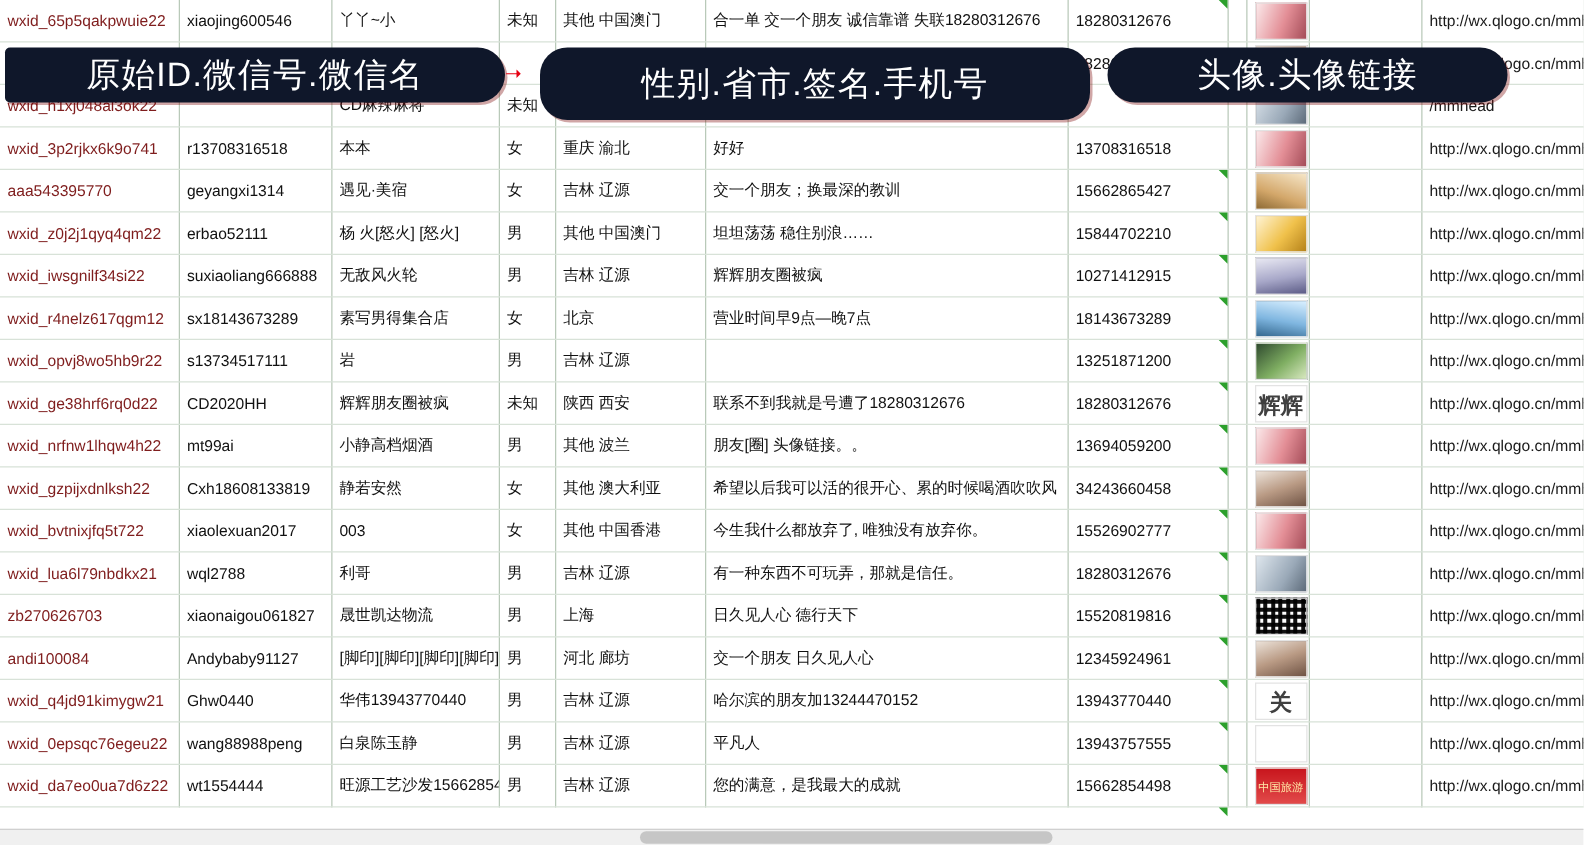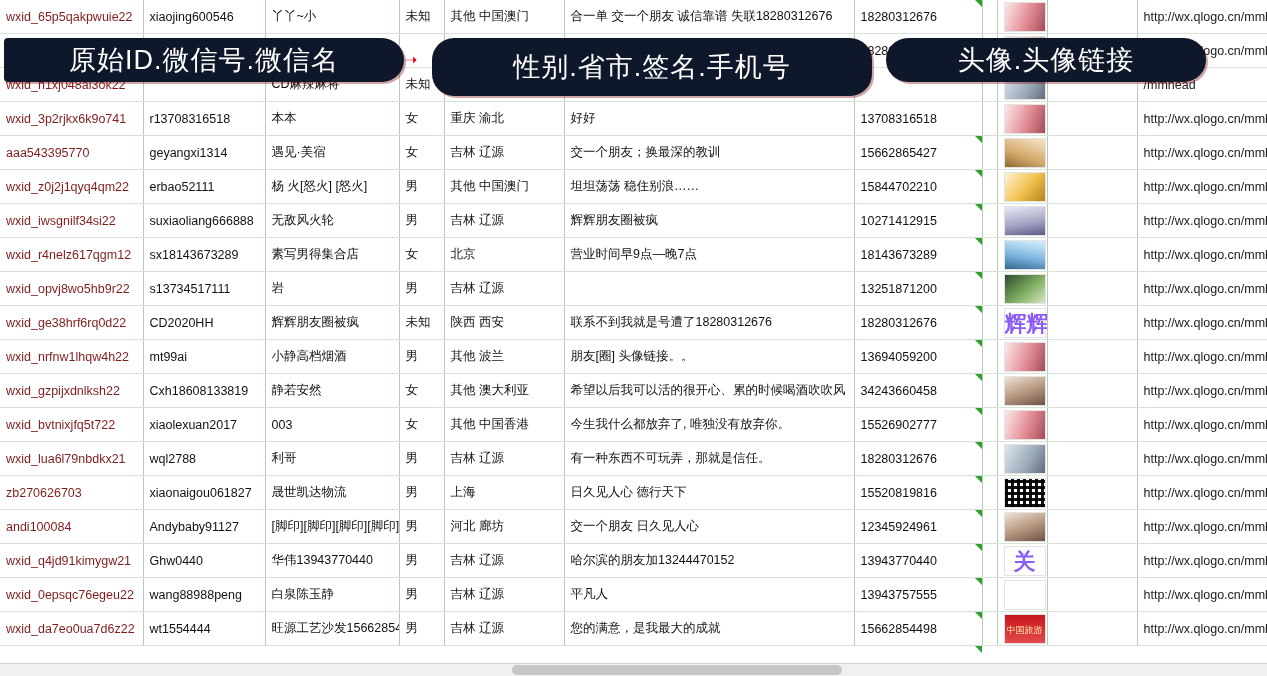--- a/index.html
+++ b/index.html
@@ -83,8 +83,8 @@
   .av8 { background: linear-gradient(190deg,#d9efff 0%,#7fb6e0 55%,#34688f 100%); }
   .av9 { background: #ffffff; }
   .av-text {
-    font-size: 22px;
-    color: #8b5cf6;
+    font-size: 18px;
+    color: #404040;
     font-weight: bold;
     line-height: 30px;
     text-align: center;

